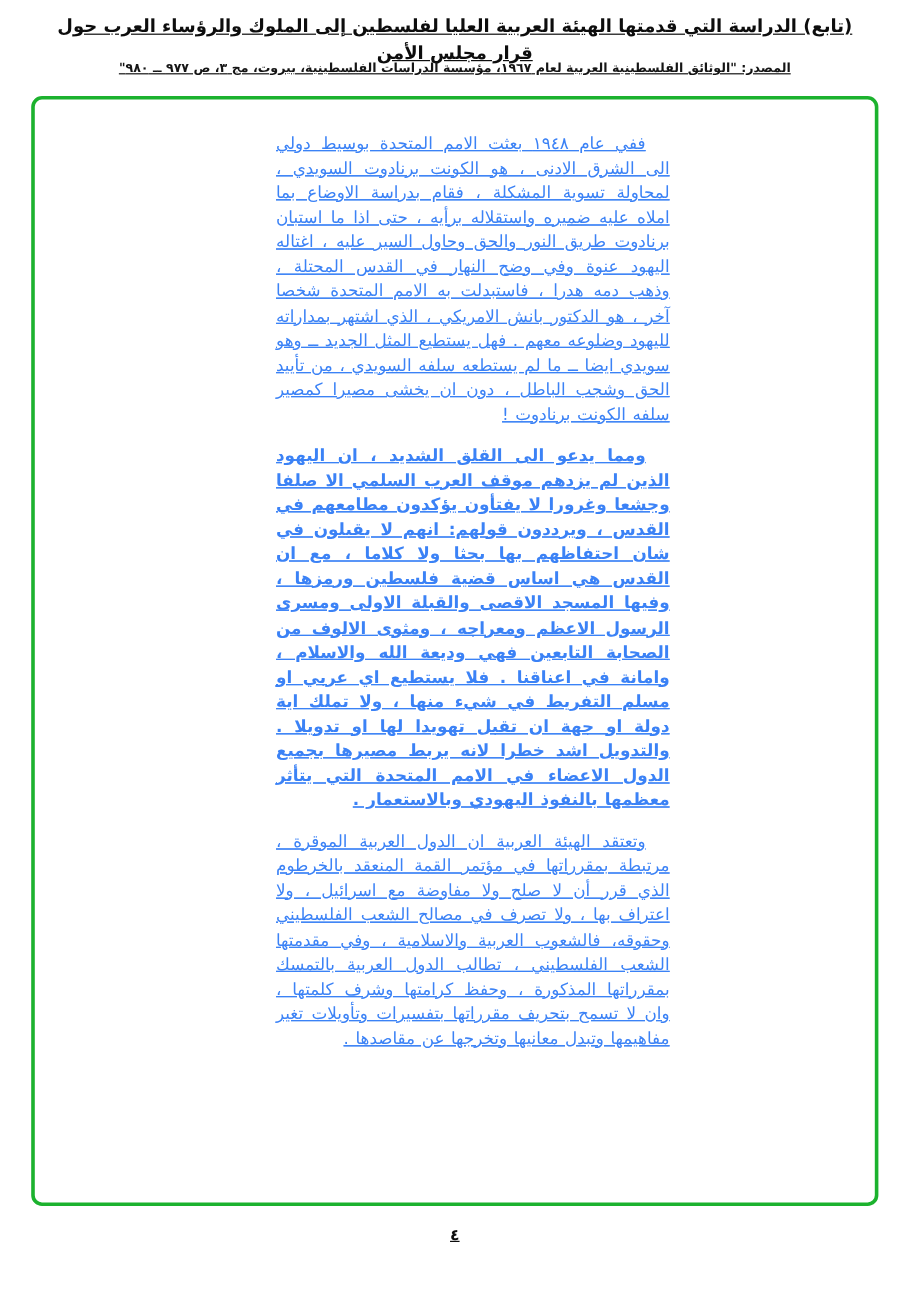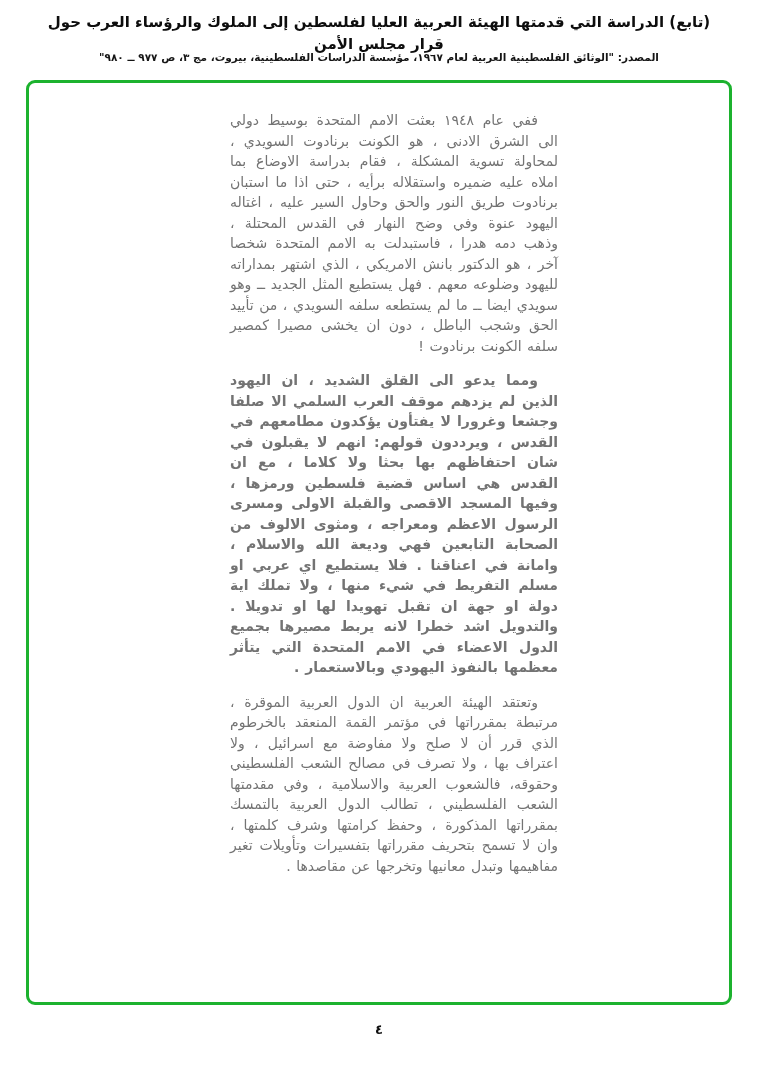--- a/index.html
+++ b/index.html
@@ -2,7 +2,7 @@
 <html lang="ar"><head>
 <meta charset="utf-8">
 <style>
-  * { box-sizing: border-box; margin: 0; padding: 0; }
+  * { box-sizing: border-box; margin: 0; padding: 0; text-decoration: underline; }
   html, body { background: #ffffff; }
   .page {
     position: relative;

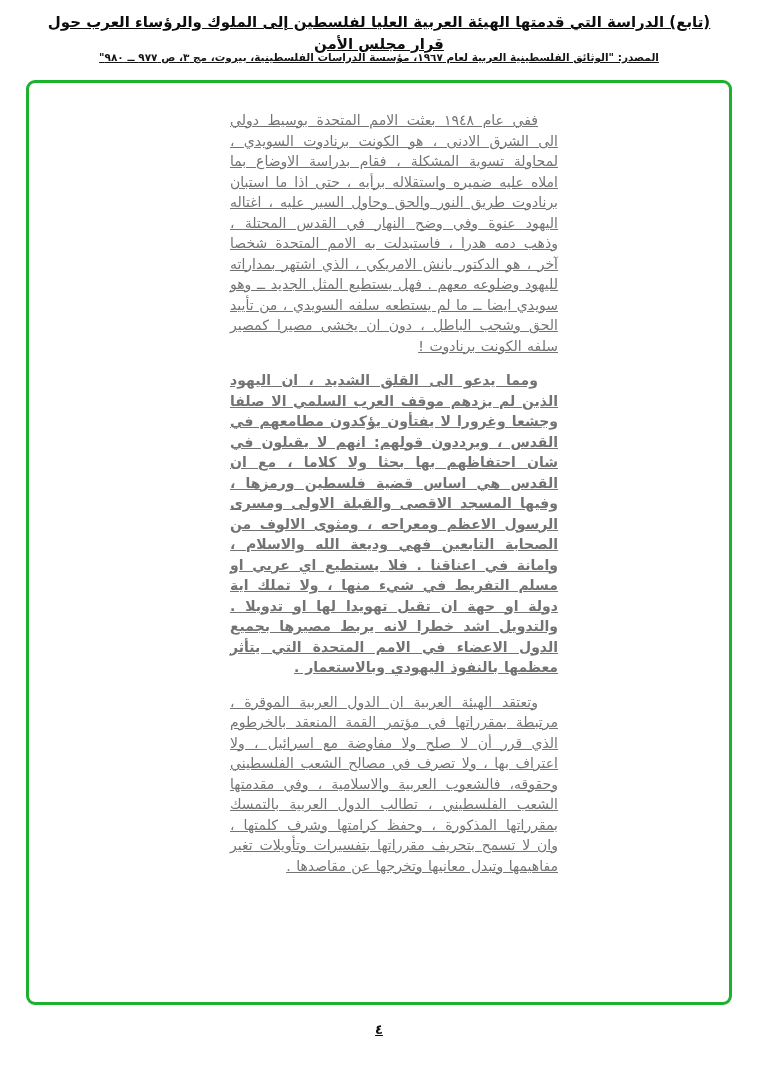--- a/index.html
+++ b/index.html
@@ -56,7 +56,7 @@
     text-align: justify;
     font-size: 14px;
     line-height: 20.5px;
-    color: #737373;
+    color: #3b82f6;
   }
   .text-column p {
     margin: 0 0 14px 0;

